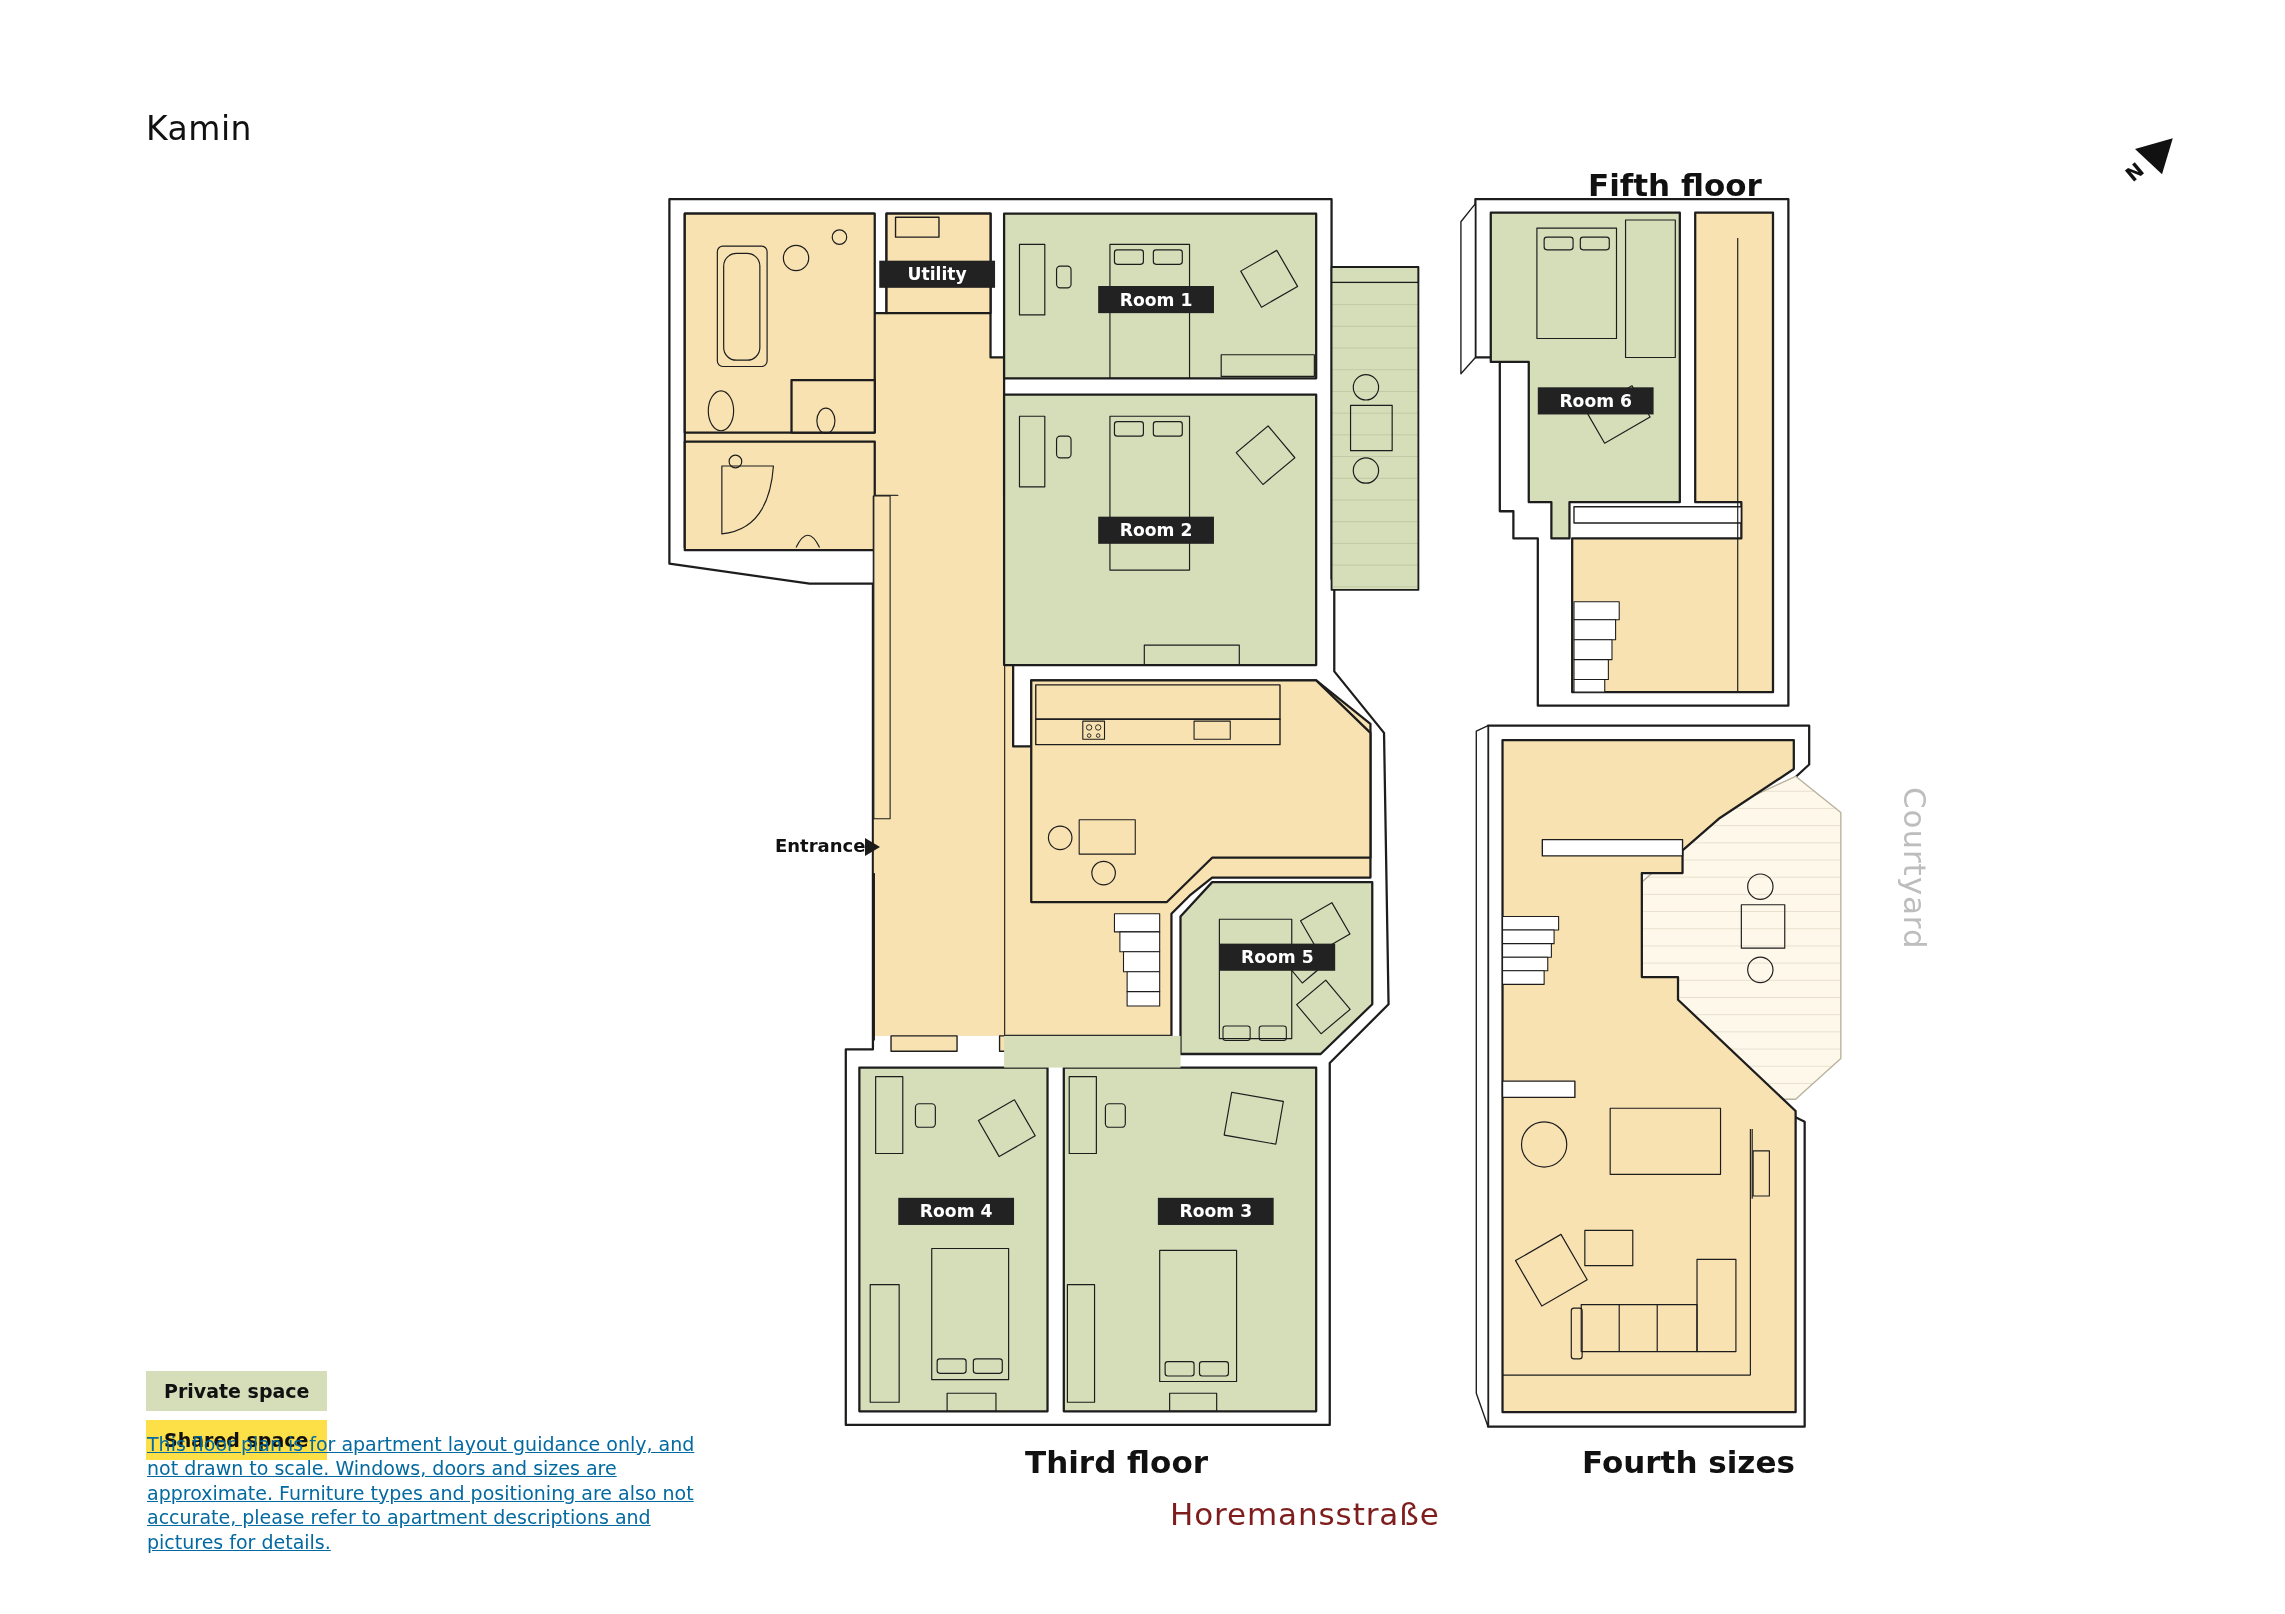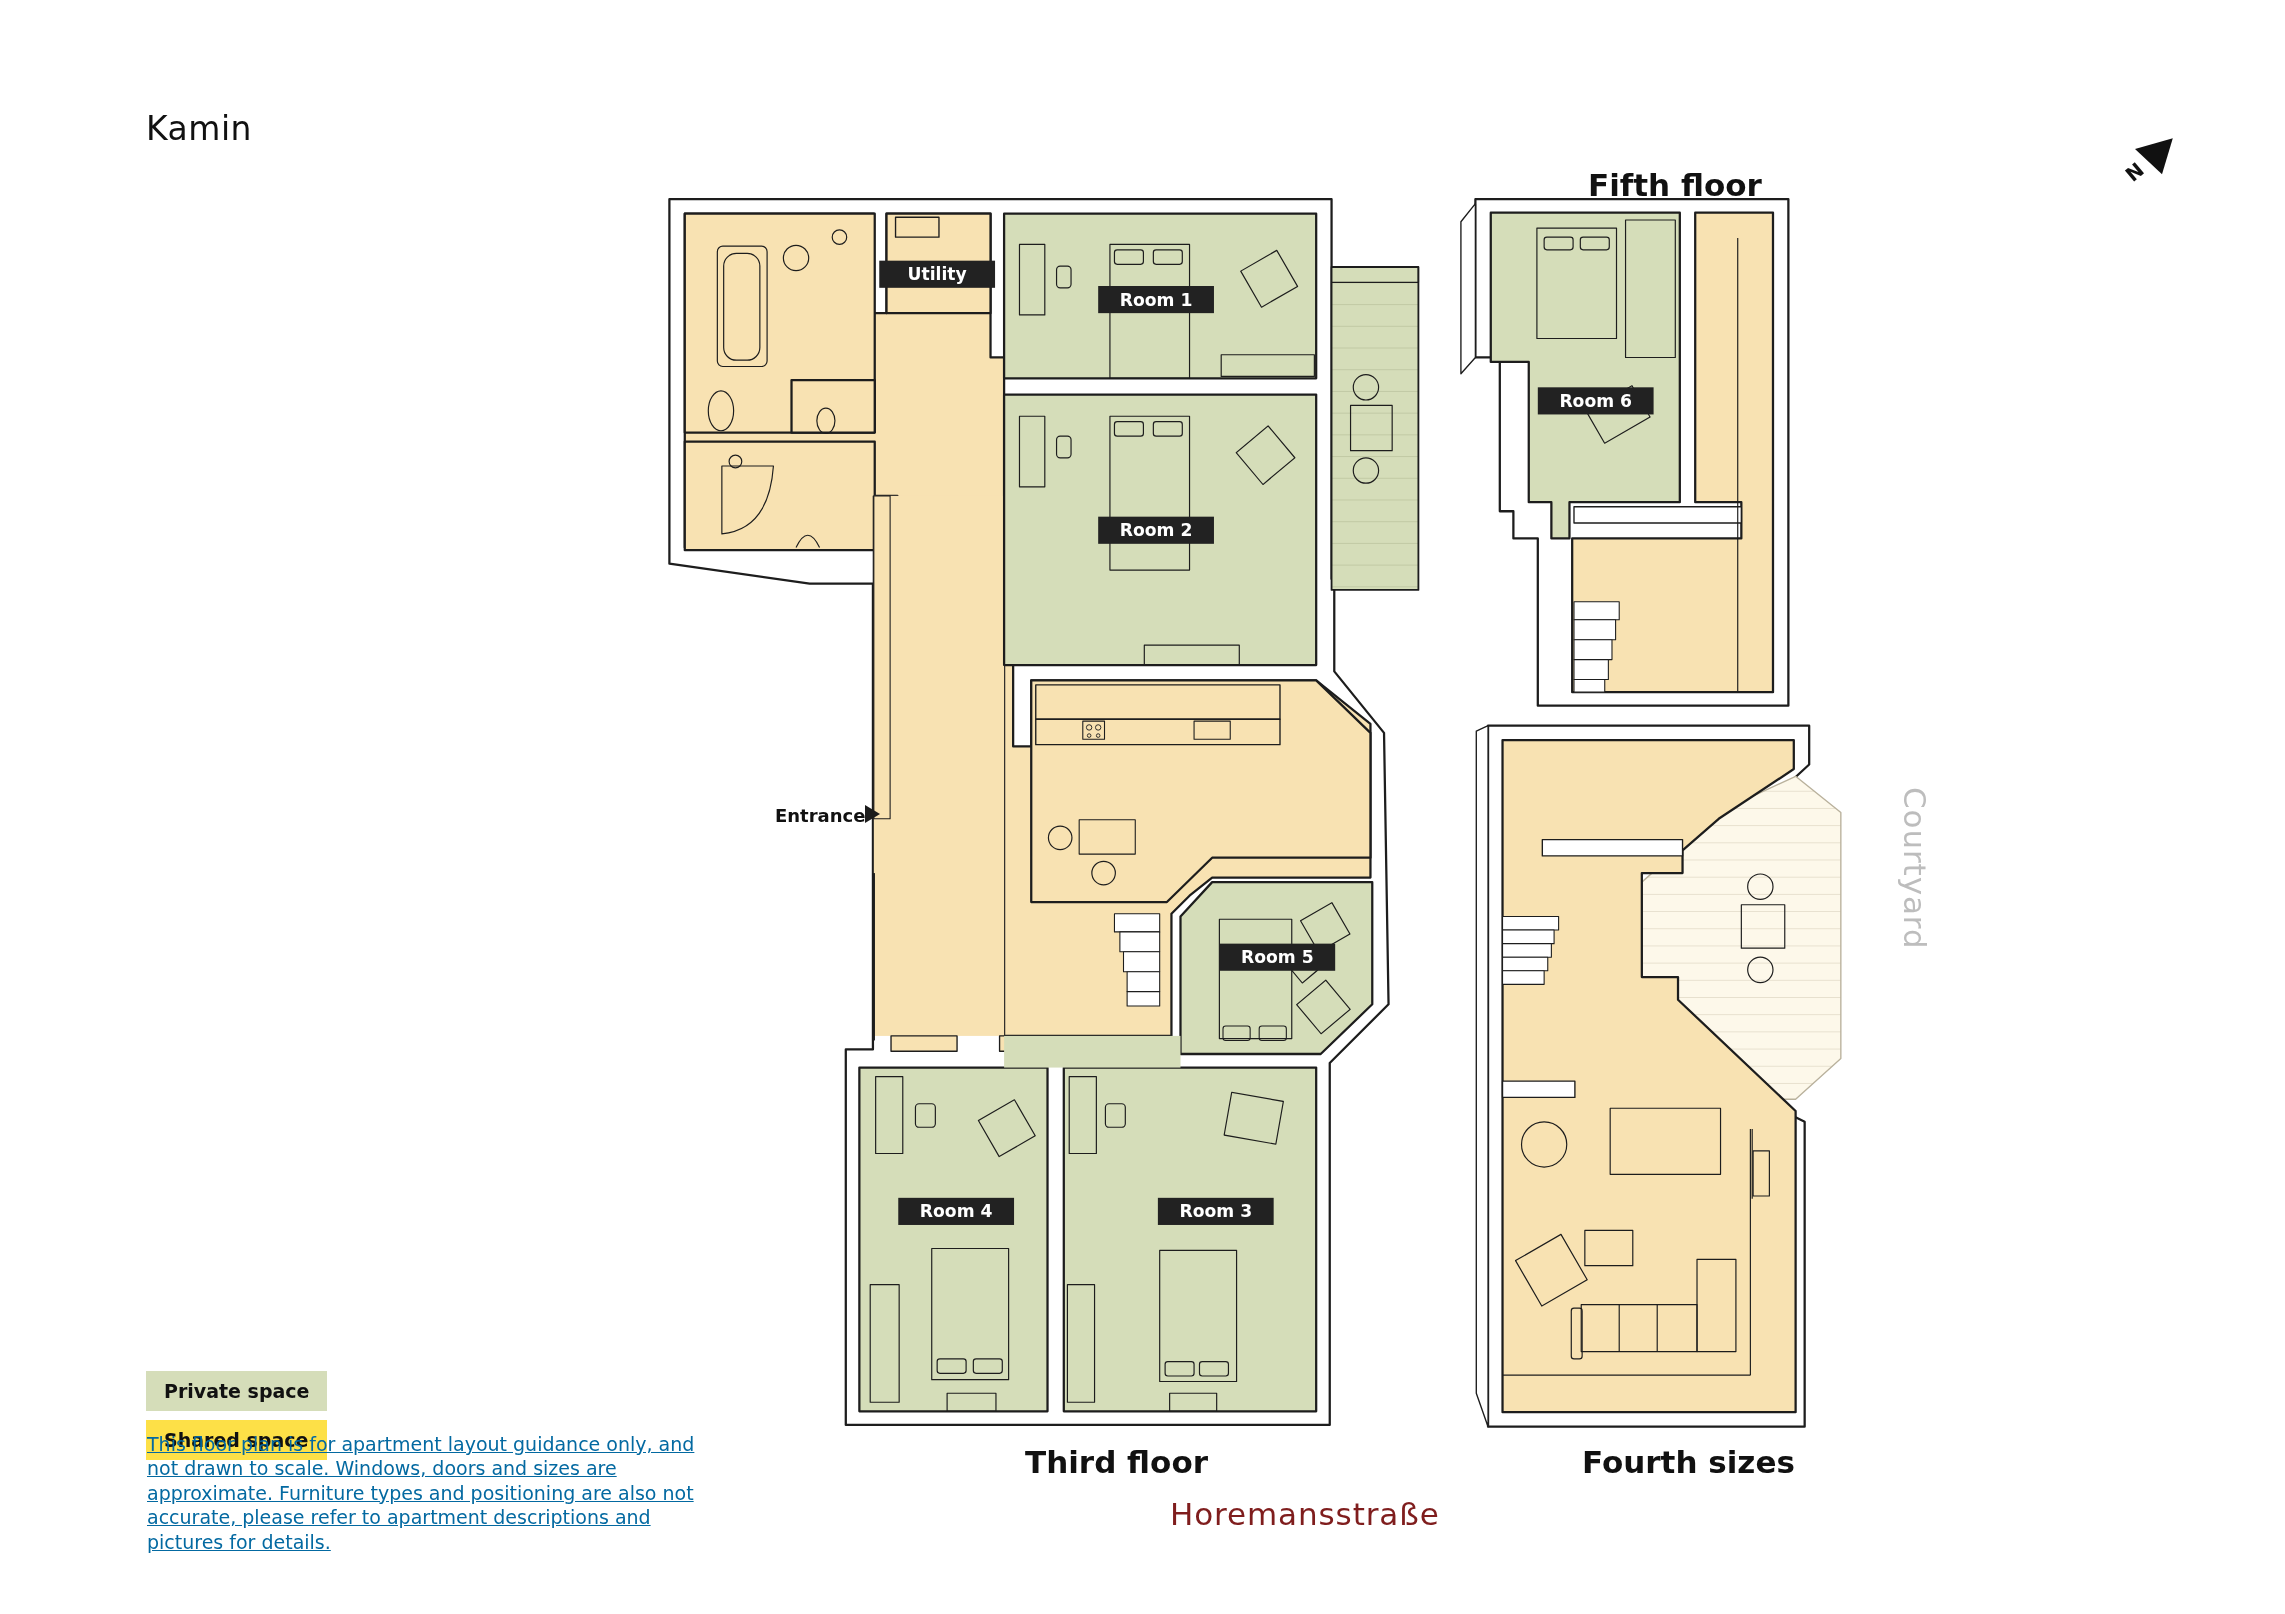--- a/index.html
+++ b/index.html
@@ -9,7 +9,7 @@
   .floor-label { position:absolute; font-size:31px; font-weight:bold; text-align:center; white-space:nowrap; }
   .street-label { position:absolute; font-size:31px; color:#7f1d1d; letter-spacing:0.9px; white-space:nowrap; }
   .courtyard-label { position:absolute; font-size:31px; color:#bdbdbd; letter-spacing:0.9px; white-space:nowrap; transform-origin:left top; transform:rotate(90deg); }
-  .entrance { position:absolute; left:775px; top:805px; font-size:18px; font-weight:bold; display:flex; align-items:flex-start; }
+  .entrance { position:absolute; left:775px; top:835px; font-size:18px; font-weight:bold; display:flex; align-items:flex-end; }
   .entrance .arrow { width:0; height:0; border-top:9px solid transparent; border-bottom:9px solid transparent; border-left:15.4px solid #1b1b1b; }
   .legend { position:absolute; left:146px; top:1371px; display:flex; gap:9px;flex-direction:column; }
   .legend .chip { padding:0 18px; height:40px; line-height:40px; font-size:19px; font-weight:bold; }

